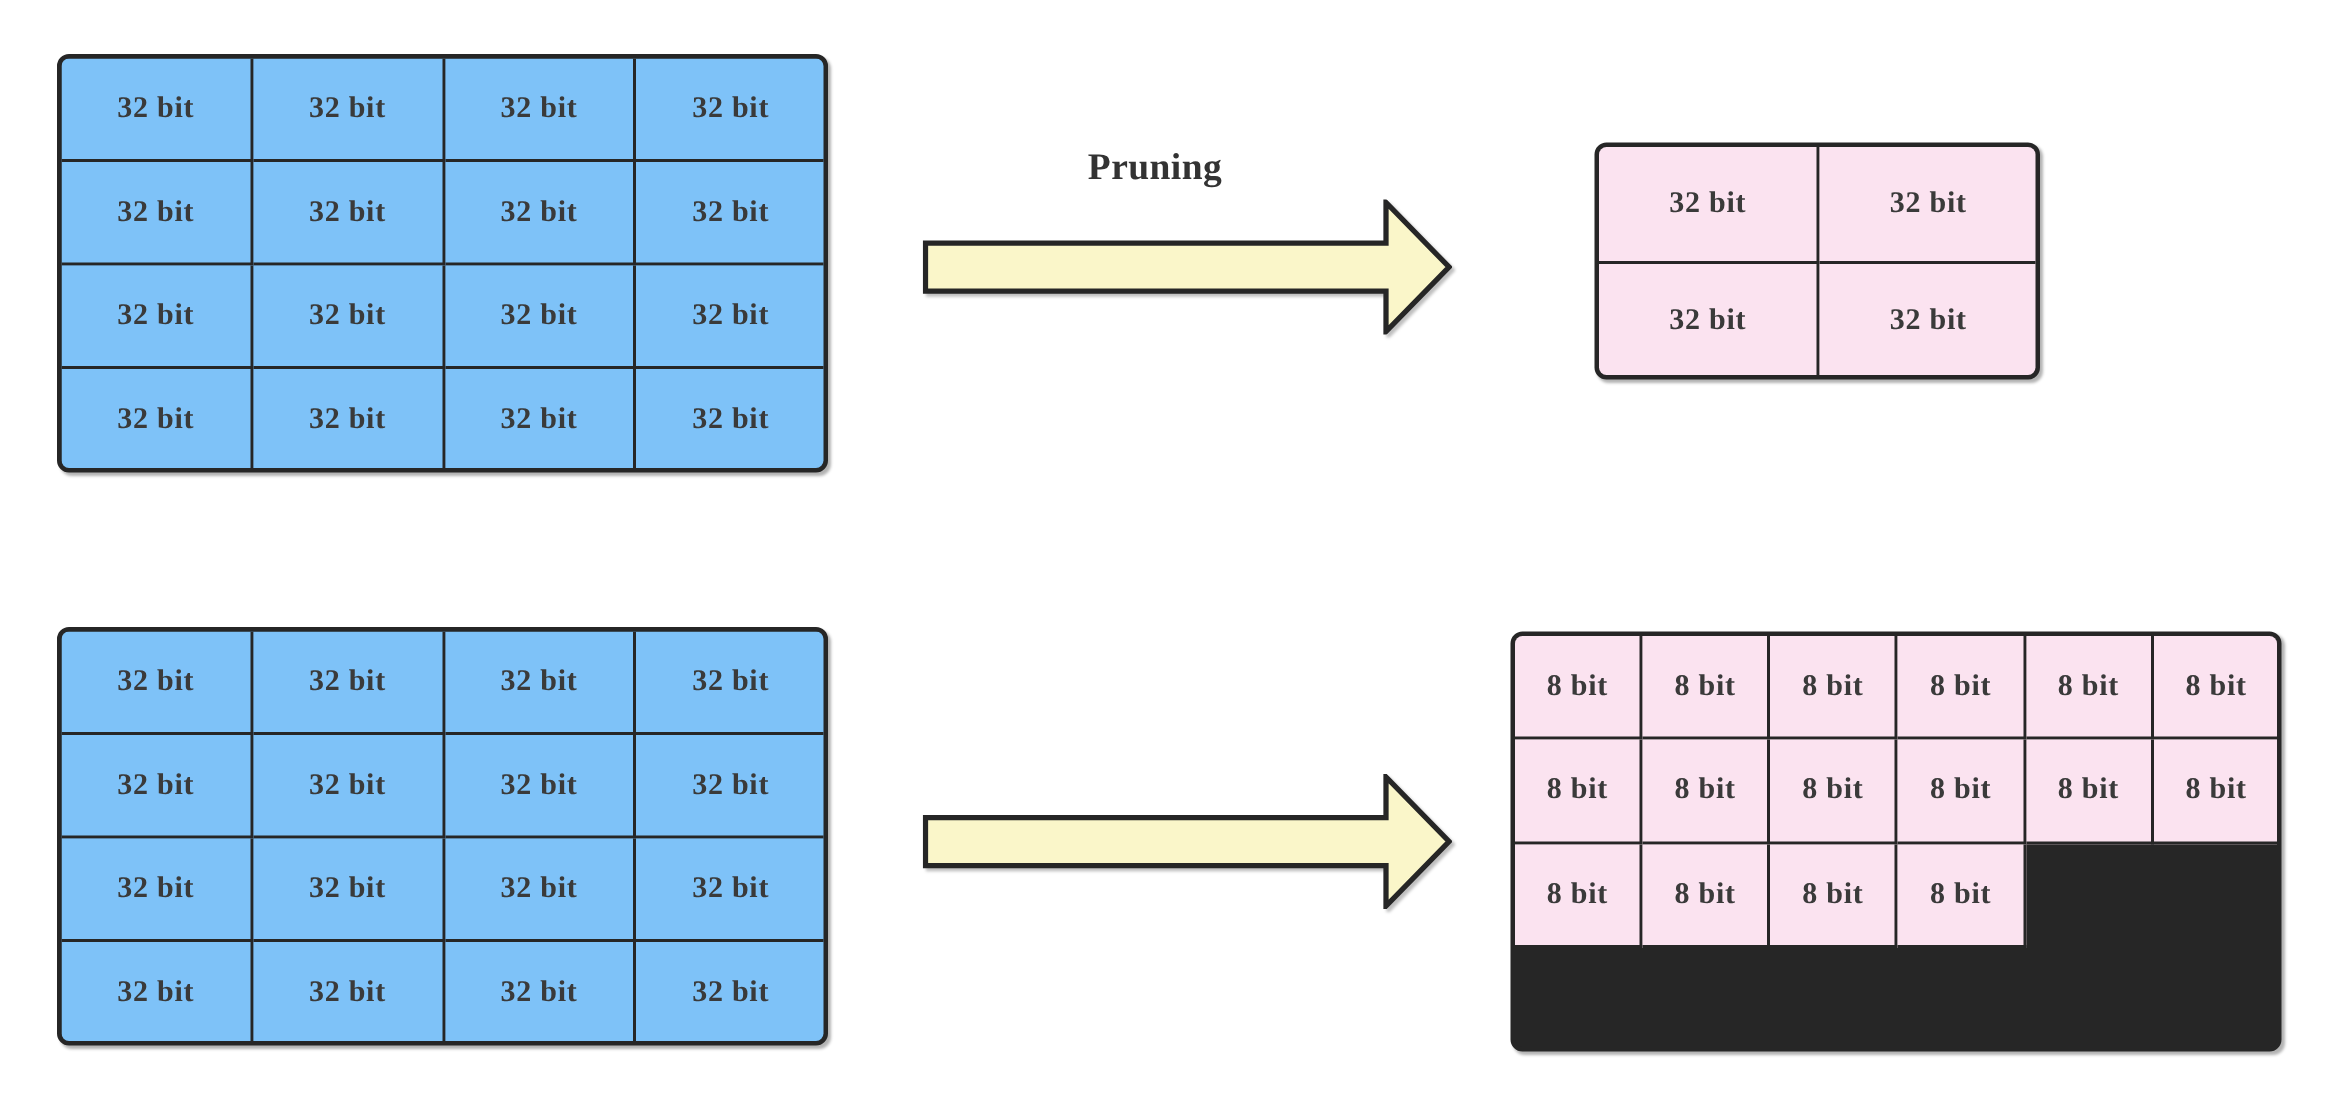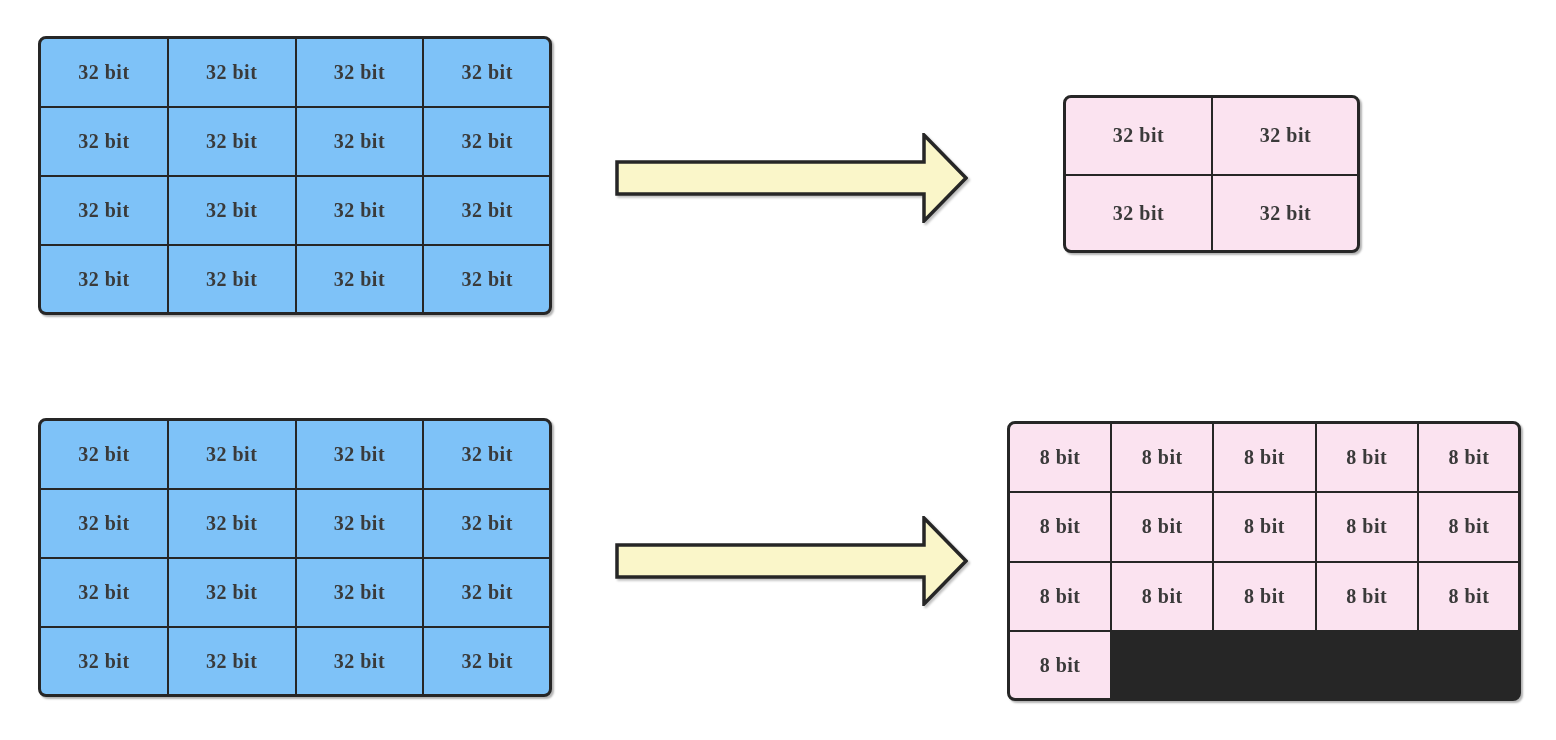--- a/index.html
+++ b/index.html
@@ -89,6 +89,7 @@
       </div>
   </div>
 
+  <div class="arrow-label" id="label-pruning">Pruning</div>
 
   <svg class="arrow-svg" id="arrow-pruning" width="353" height="90" viewBox="0 0 353 90">
     <polygon class="arrow-shape" points="2,29 309,29 309,2 351,45 309,88 309,61 2,61" stroke-width="3.5" stroke-miterlimit="8" fill="#faf6c9" stroke="#262626"></polygon>

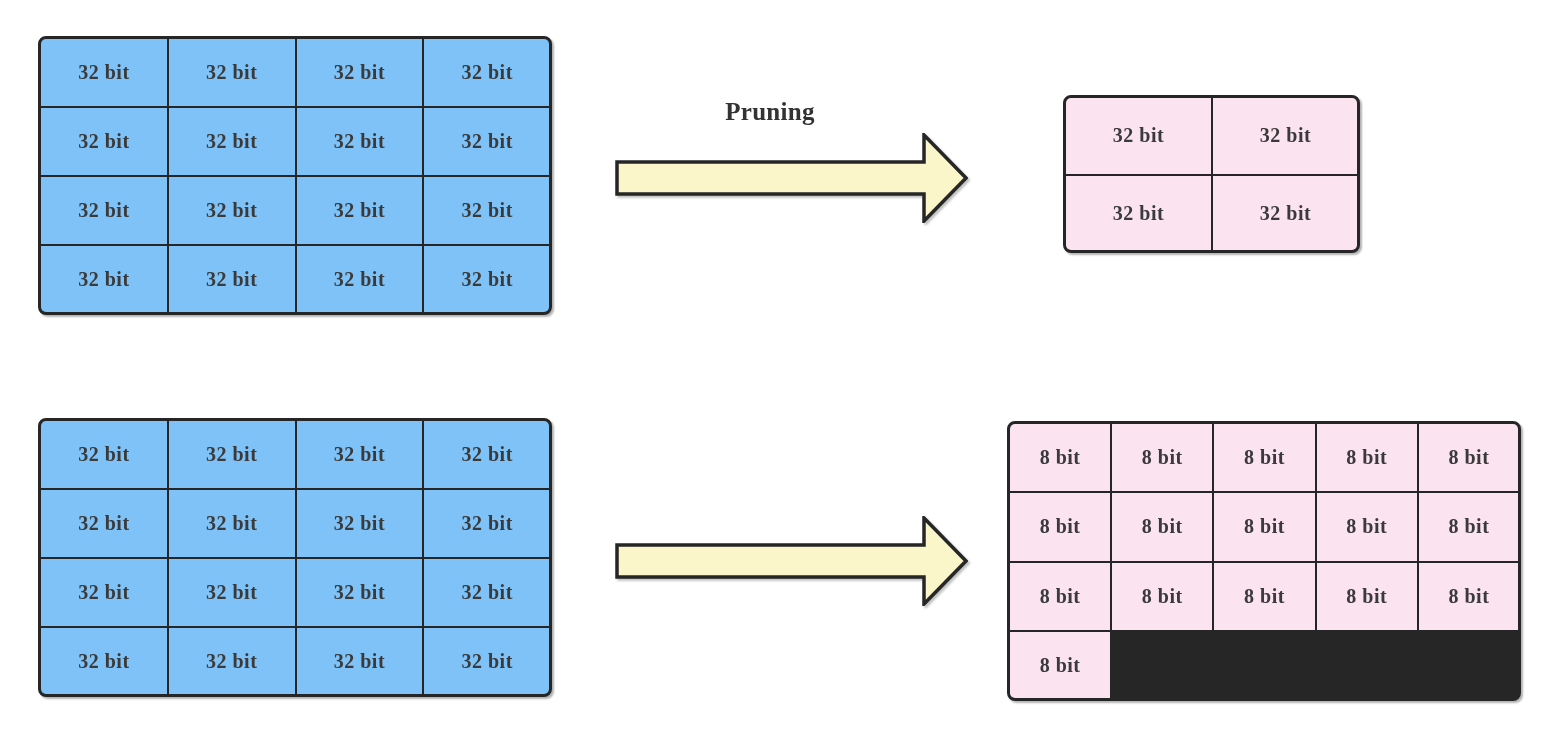--- a/index.html
+++ b/index.html
@@ -131,7 +131,7 @@
   </svg>
 
   <div class="matrix" id="grid-bottom-target">
-    <div class="grid" style="grid-template-columns: repeat(5, 1fr); grid-template-rows: repeat(4, 1fr);">
+    <div class="grid" style="grid-template-columns: repeat(6, 1fr); grid-template-rows: repeat(4, 1fr);">
         <div class="cell" style="background: rgb(251, 227, 240);">8 bit</div>
         <div class="cell" style="background: rgb(251, 227, 240);">8 bit</div>
         <div class="cell" style="background: rgb(251, 227, 240);">8 bit</div>

